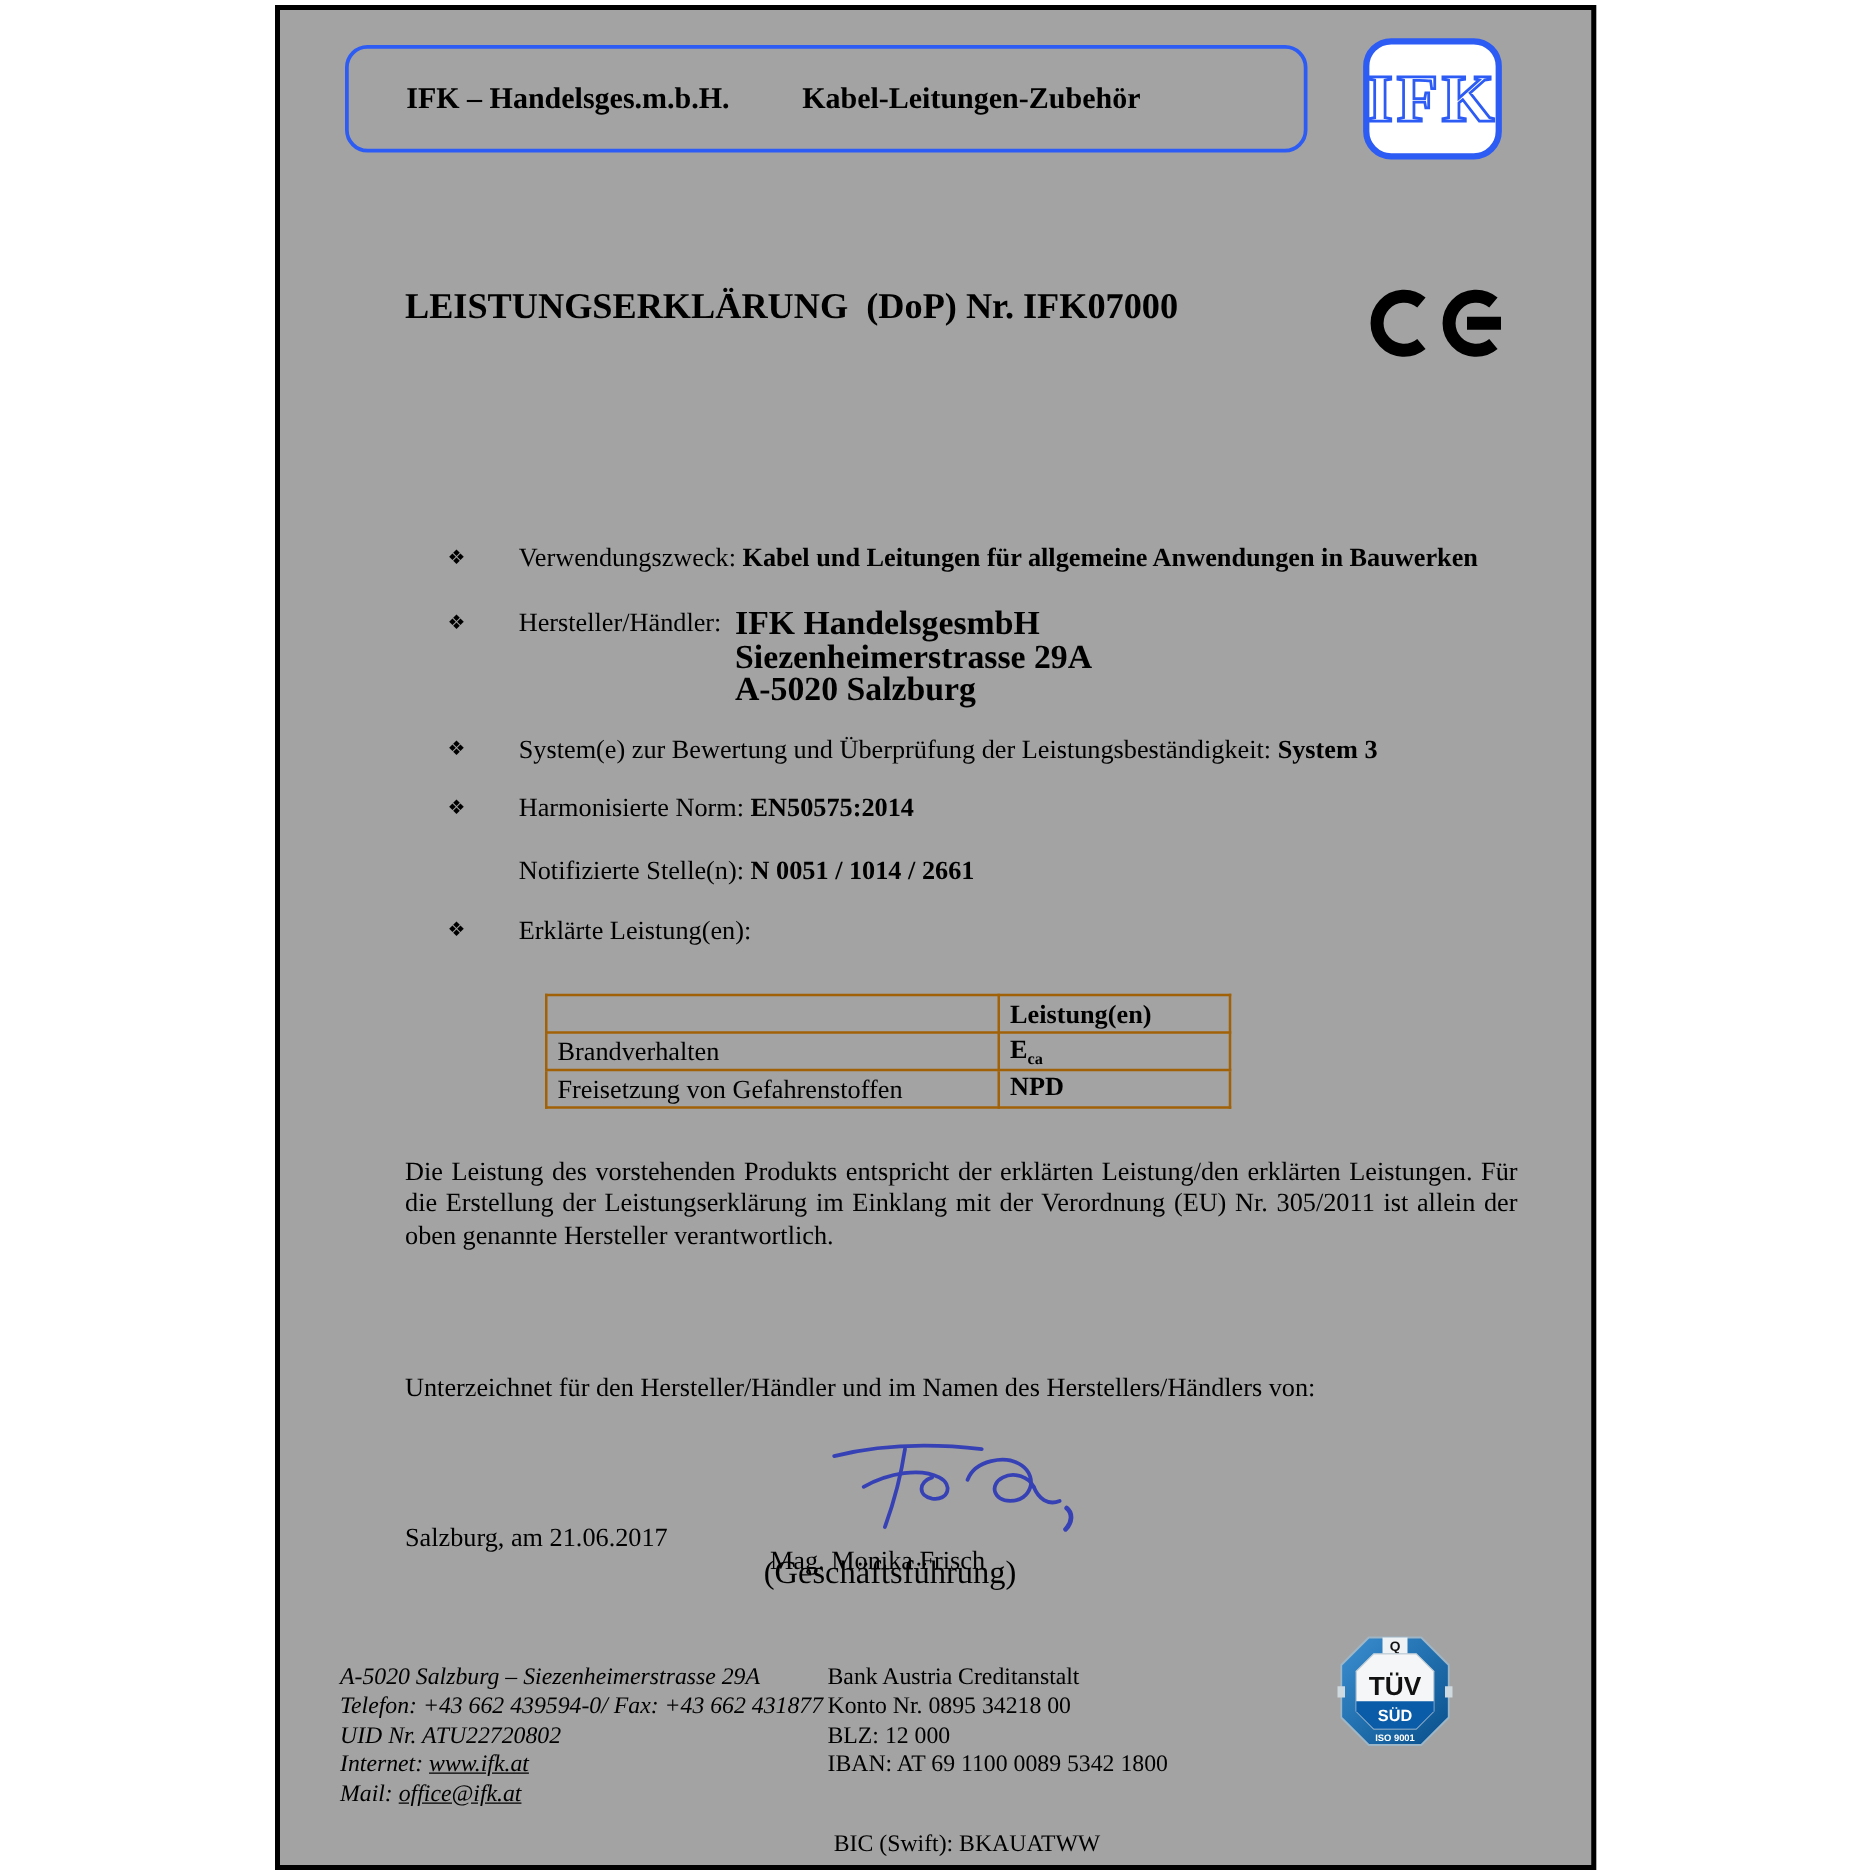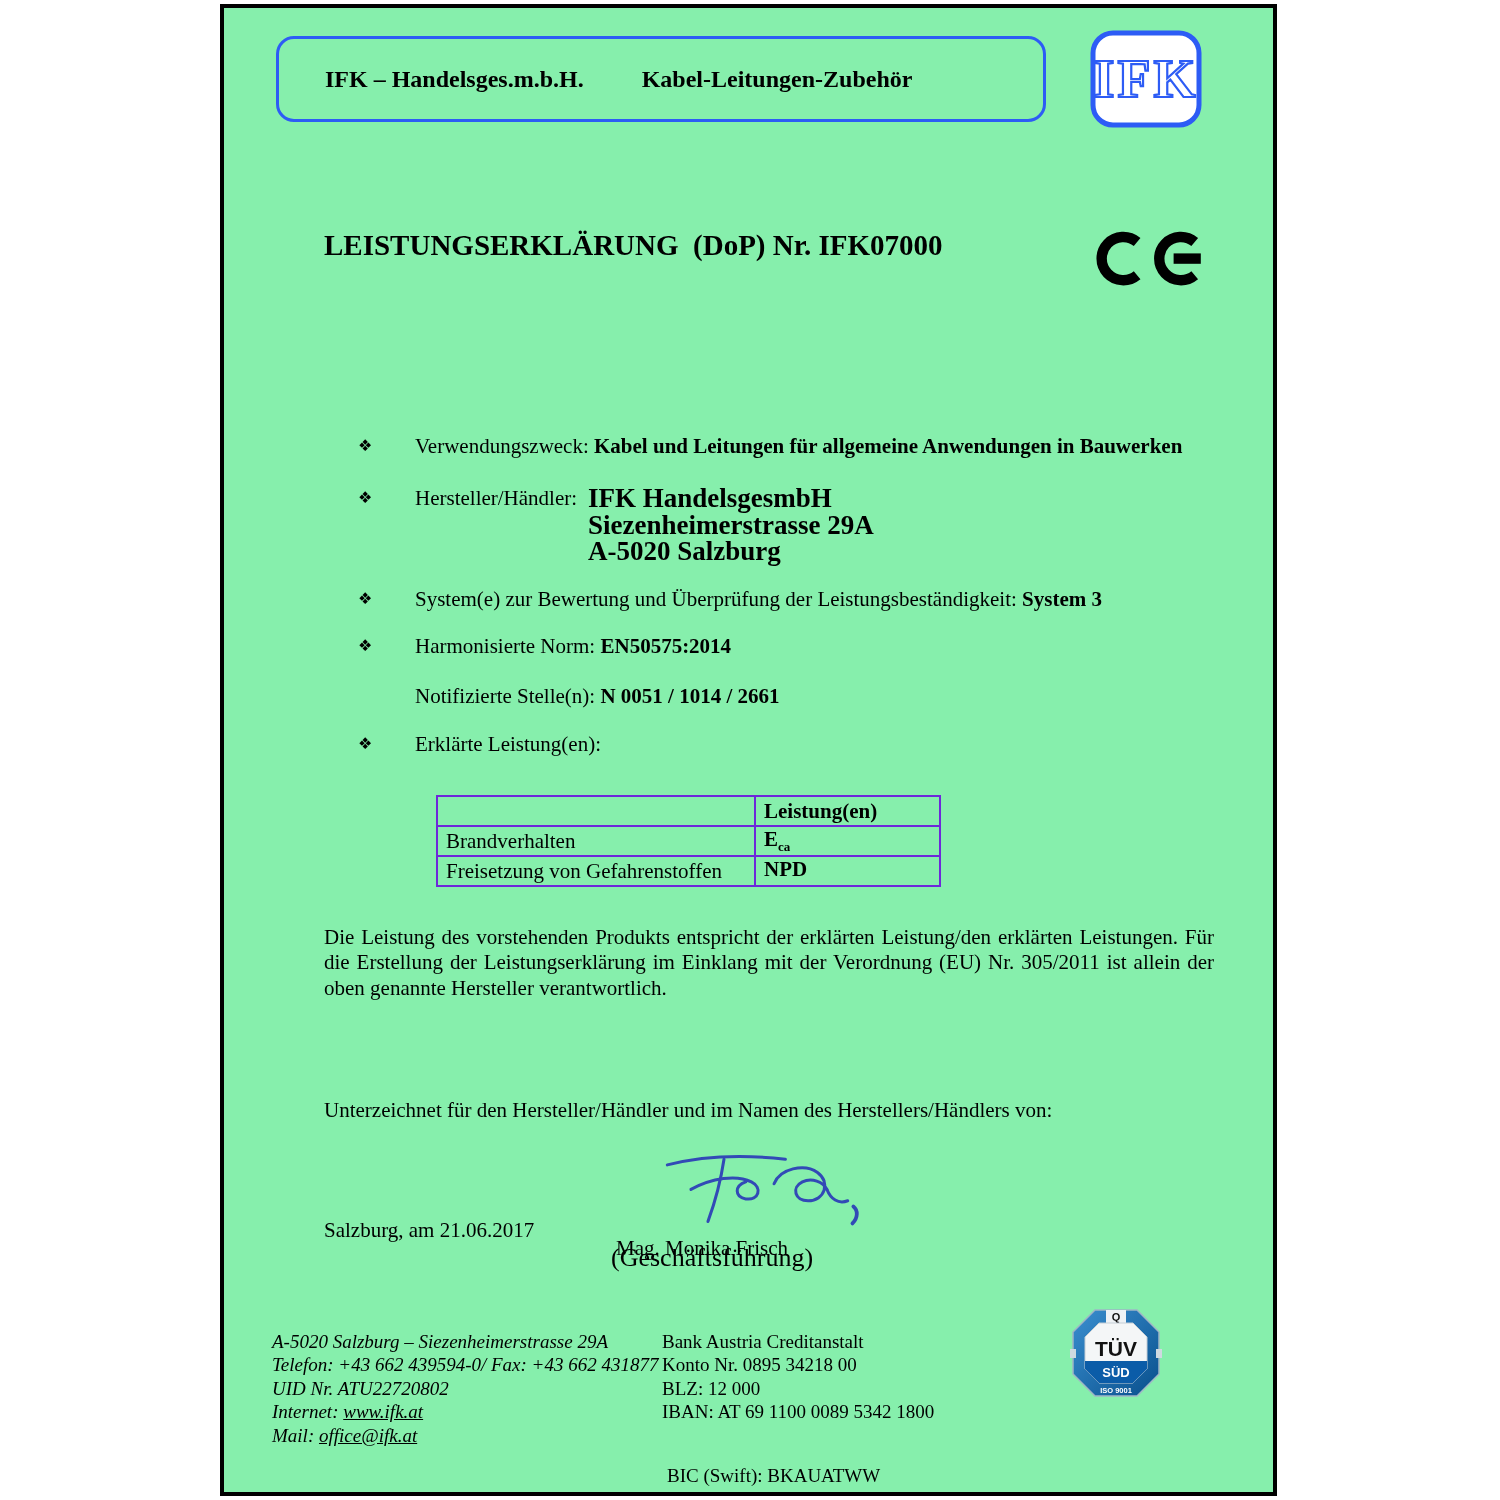--- a/index.html
+++ b/index.html
@@ -6,7 +6,7 @@
   .canvas{position:relative;width:1500px;height:1500px;background:#fff;overflow:hidden;
           font-family:"Liberation Serif",serif;color:#000;}
   .page{position:absolute;left:220px;top:4px;width:1057px;height:1492px;
-        border:4px solid #000;background:#86efac;box-sizing:border-box;}
+        border:4px solid #000;background:#a3a3a3;box-sizing:border-box;}
   .abs{position:absolute;}
   .pre{white-space:pre-wrap;}
   .b{font-weight:bold;}

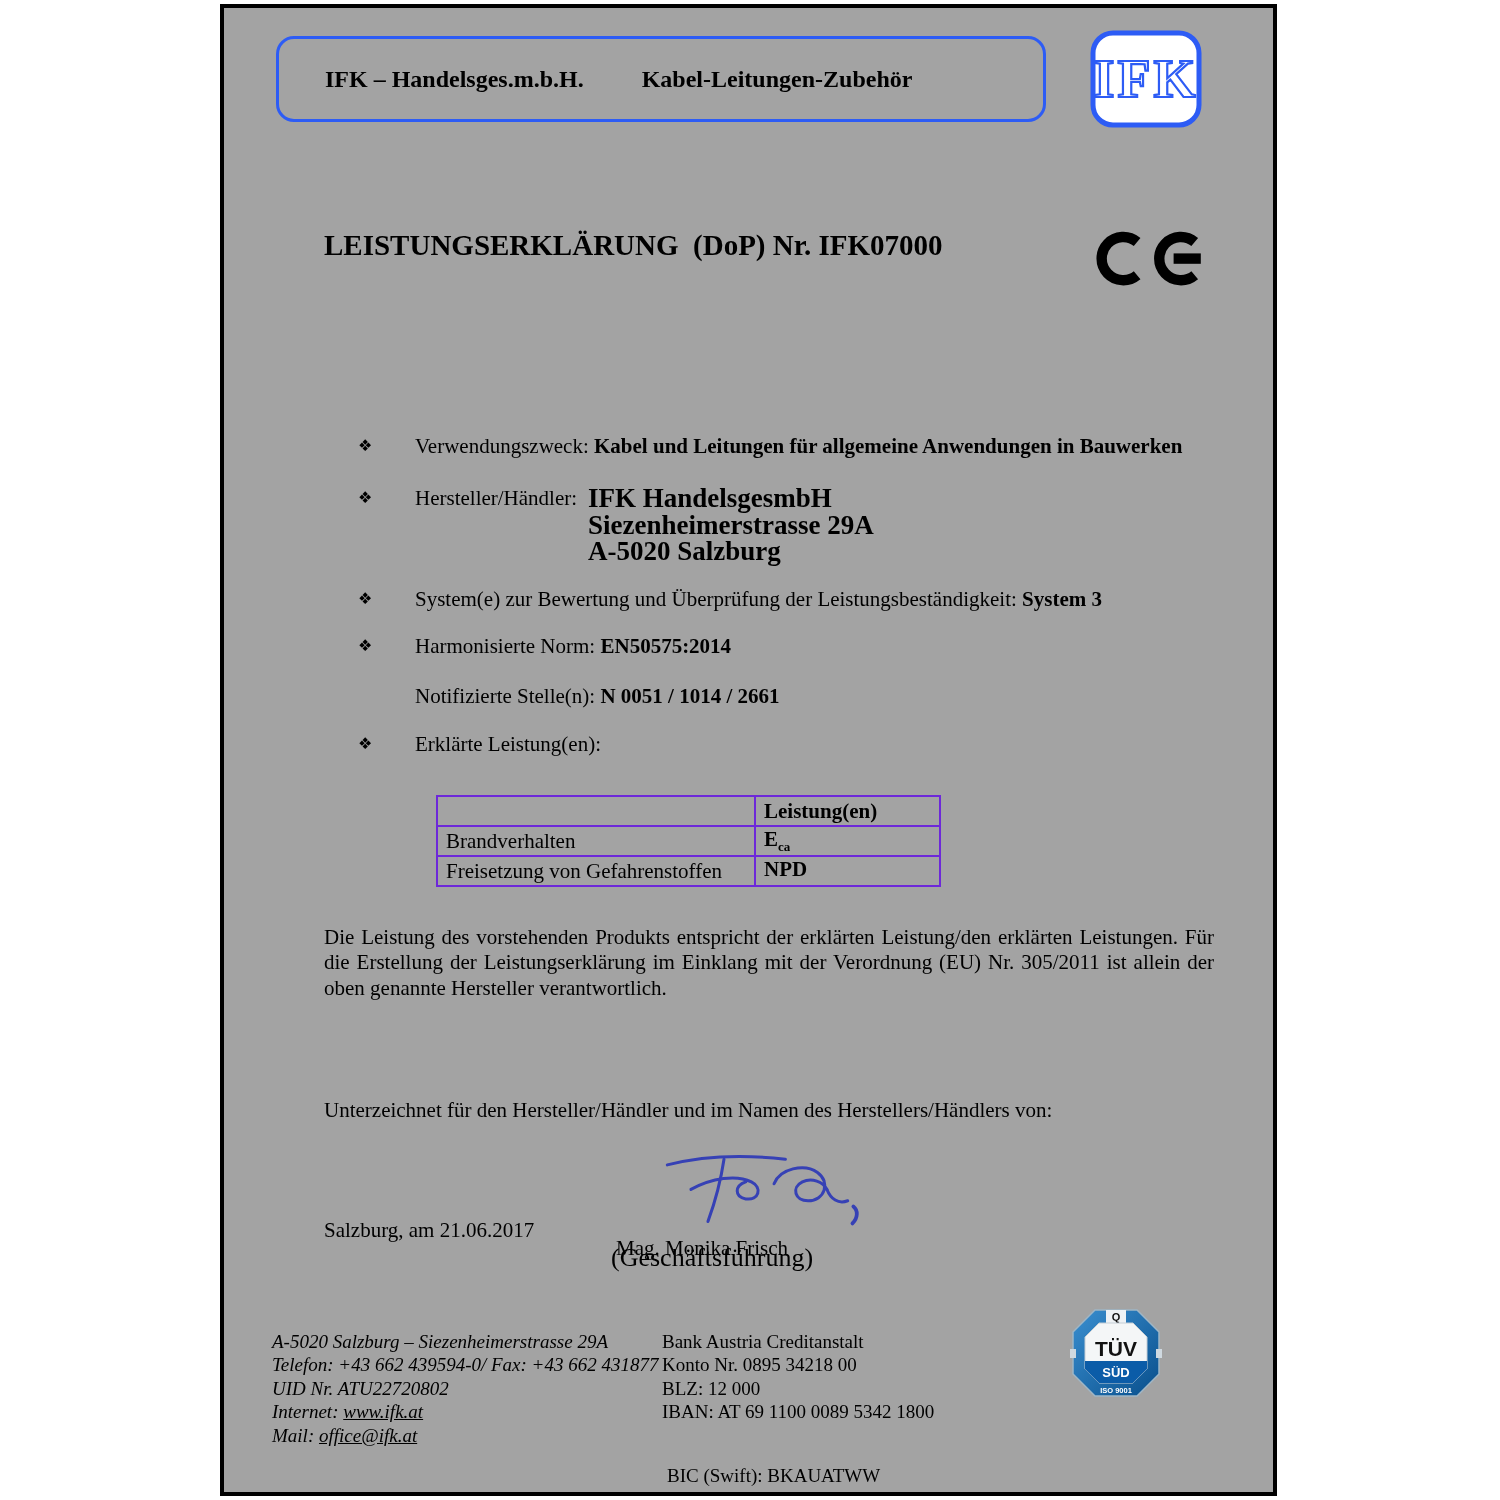--- a/index.html
+++ b/index.html
@@ -28,7 +28,7 @@
 
   
   .ptable{left:212px;top:787px;border-collapse:collapse;}
-  .ptable td{border:2px solid #6d28d9;font-size:21px;height:30px;padding:0 8px;
+  .ptable td{border:2px solid #a16207;font-size:21px;height:30px;padding:0 8px;
              box-sizing:border-box;vertical-align:middle;}
   .ptable .c1{width:318px;margin-left:40px;}
   .ptable .c2{width:185px;}

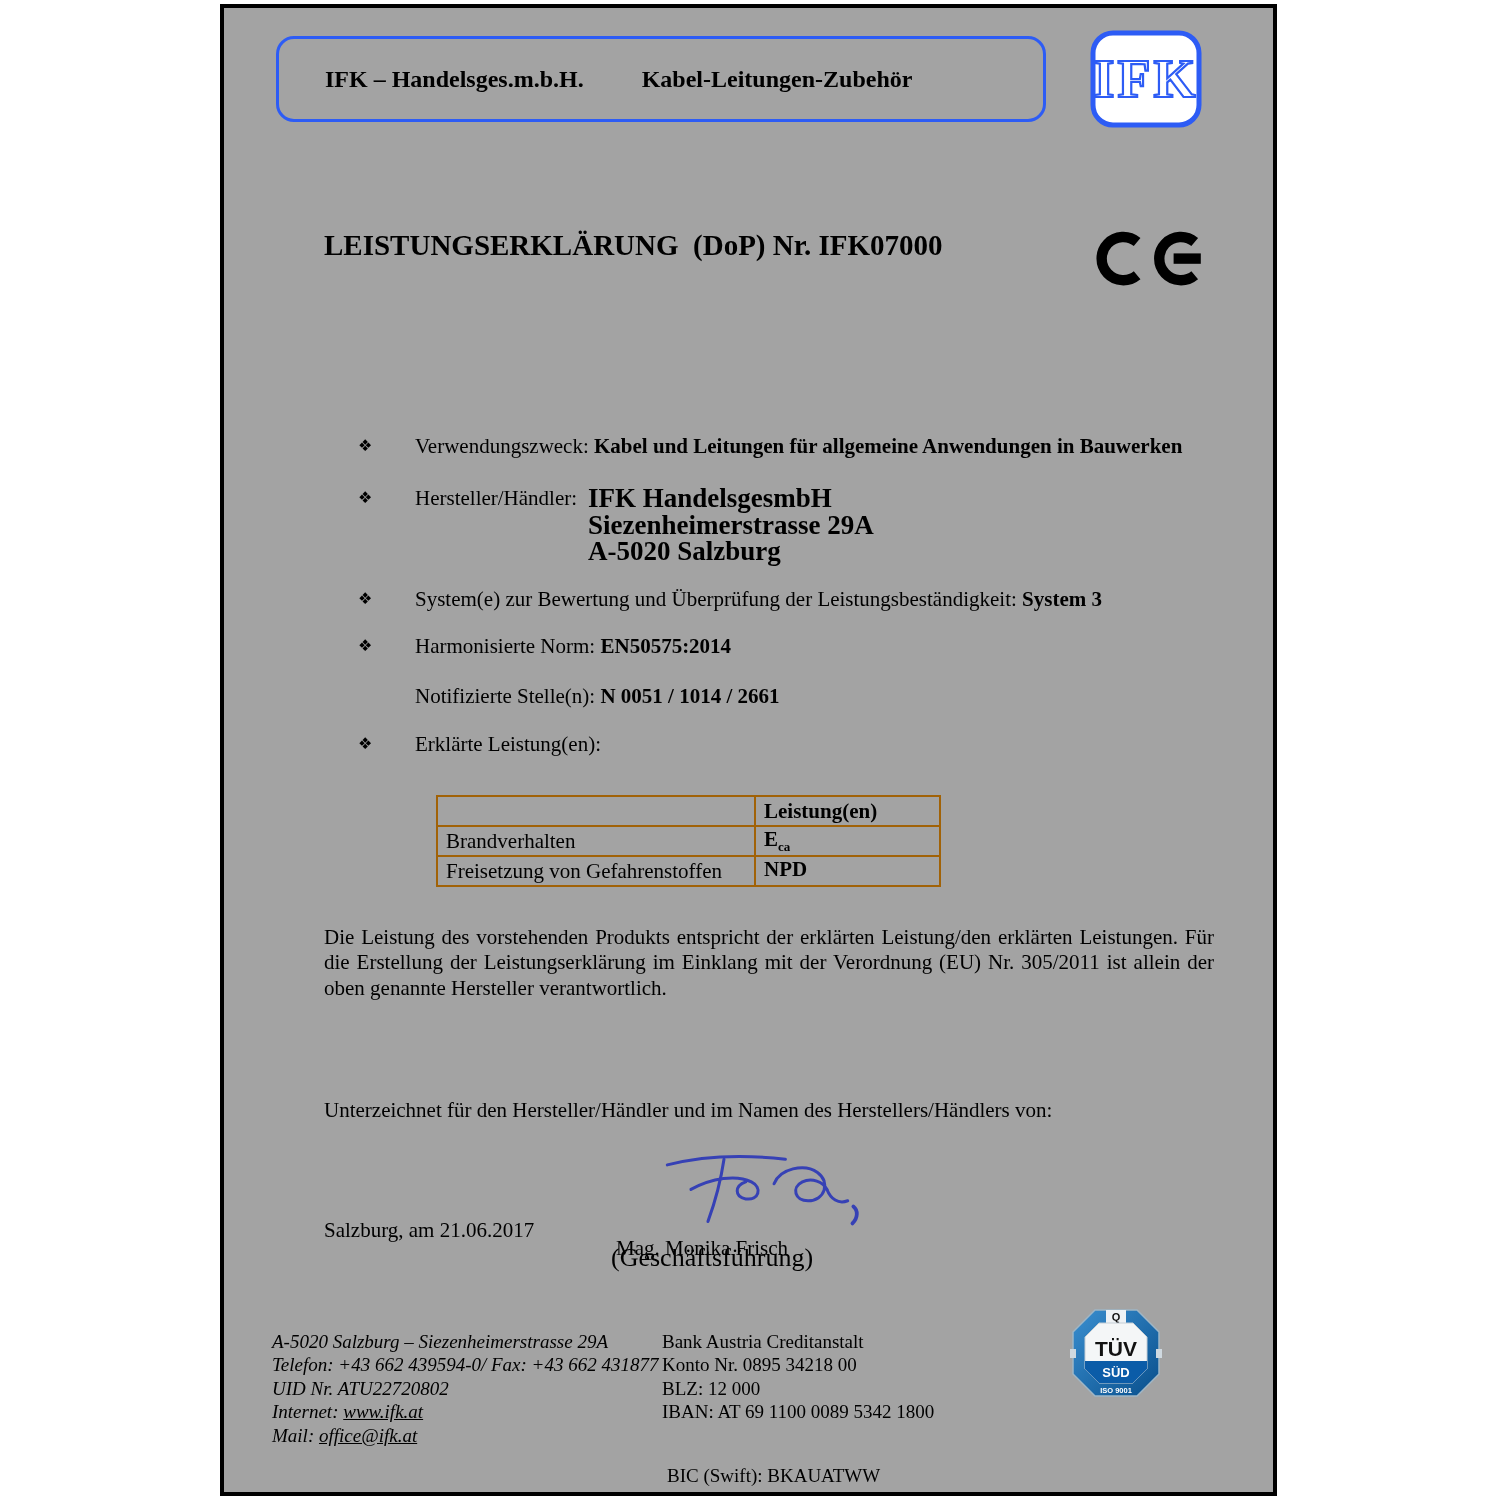--- a/index.html
+++ b/index.html
@@ -30,7 +30,7 @@
   .ptable{left:212px;top:787px;border-collapse:collapse;}
   .ptable td{border:2px solid #a16207;font-size:21px;height:30px;padding:0 8px;
              box-sizing:border-box;vertical-align:middle;}
-  .ptable .c1{width:318px;margin-left:40px;}
+  .ptable .c1{width:362px;margin-left:40px;}
   .ptable .c2{width:185px;}
   .ptable sub{font-size:13px;font-weight:bold;}
 

